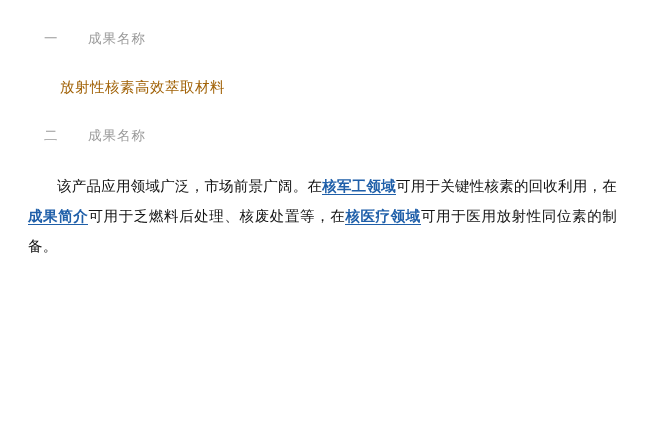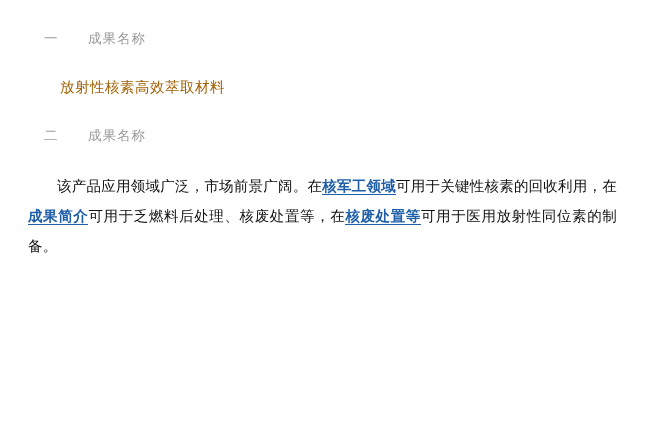--- a/index.html
+++ b/index.html
@@ -124,7 +124,7 @@
     </div>
 
 
-    <p class="para tight"><span>该产品应用领域广泛，市场前景广阔。在</span><span class="kw">核军工领域</span><span>可用于关键性核素的回收利用，在</span><span class="kw">成果简介</span><span>可用于乏燃料后处理、核废处置等，在</span><span class="kw">核废处置等</span><span>可用于医用放射性同位素的制备。</span></p>
+    <p class="para tight"><span>该产品应用领域广泛，市场前景广阔。在</span><span class="kw">核军工领域</span><span>可用于关键性核素的回收利用，在</span><span class="kw">成果简介</span><span>可用于乏燃料后处理、核废处置等，在</span><span class="kw">核医疗领域</span><span>可用于医用放射性同位素的制备。</span></p>
 
   </div>
 </div>

